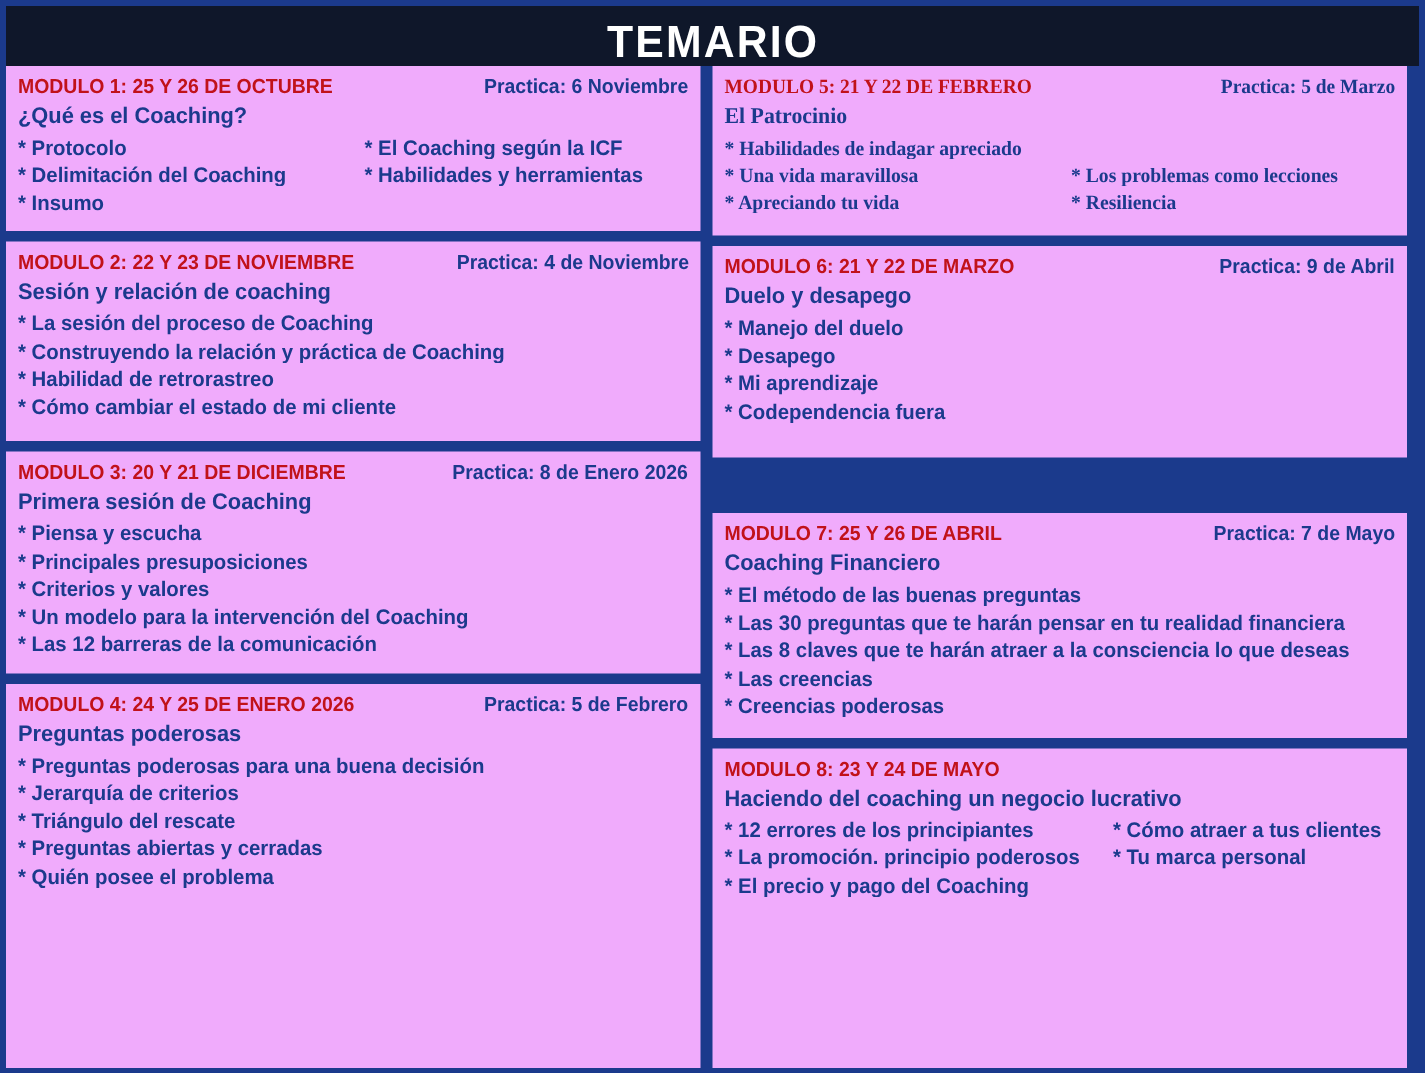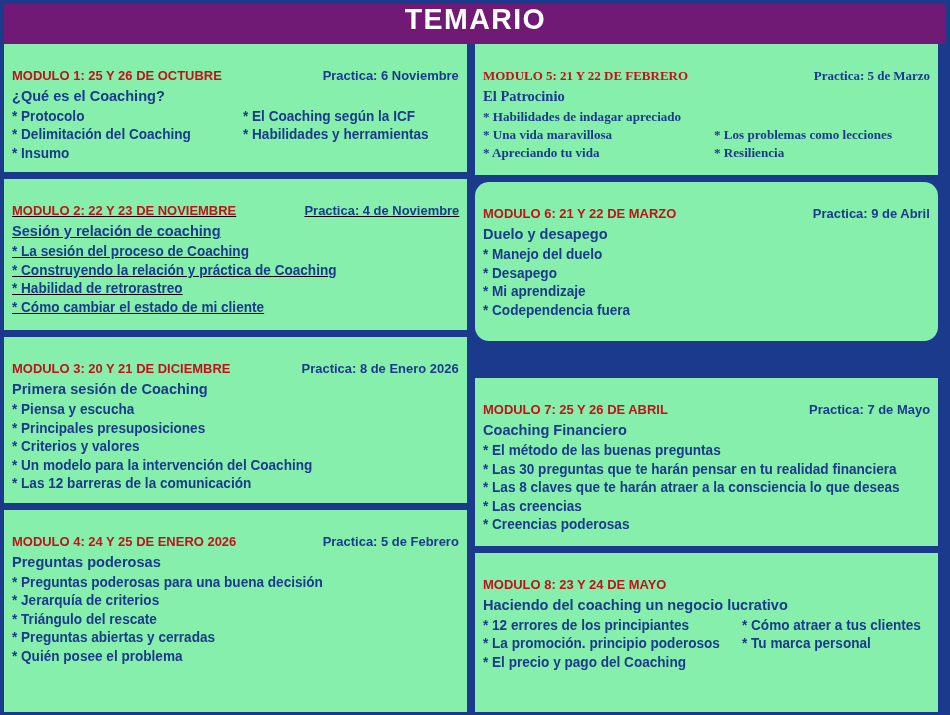--- a/index.html
+++ b/index.html
@@ -24,9 +24,9 @@
   
   .banner {
     height: 40px;
-    background: #701a75;
-    display: flex;
-    align-items: flex-start;
+    background: #0f172a;
+    display: flex;
+    align-items: flex-end;
     justify-content: center;
   }
   .banner-title {

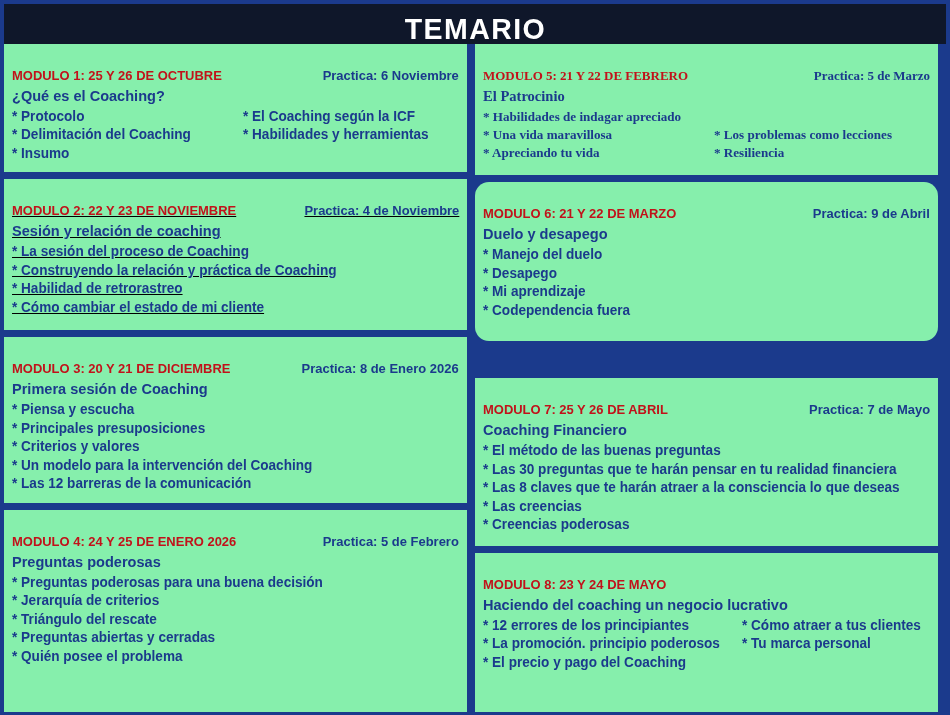--- a/index.html
+++ b/index.html
@@ -50,8 +50,8 @@
     gap: 7px;
   }
   .module {
-    background: #86efac;
-    padding: 24px 8px 8px 8px;
+    background: #f0abfc;
+    padding: 6px 8px 8px 8px;
     position: relative;
   }
   .mod-head {

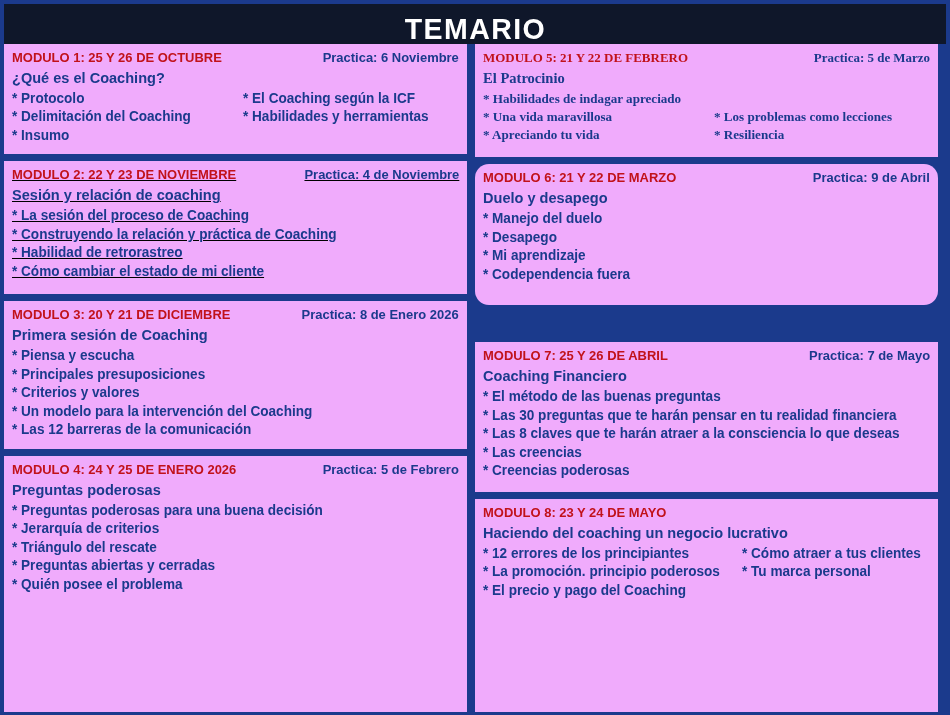--- a/index.html
+++ b/index.html
@@ -108,7 +108,7 @@
   .small .bullet { font-size: 13.5px; }
   
   #m1 { padding-bottom: 10px; }
-  #m2 { padding-bottom: 14px; text-decoration: underline; }
+  #m2 { padding-bottom: 14px; }
   #m3 { padding-bottom: 10px; }
   #m4 { padding-bottom: 10px; flex: 1; }
   #m5 { padding-bottom: 14px; font-family: Liberation Serif, serif; }

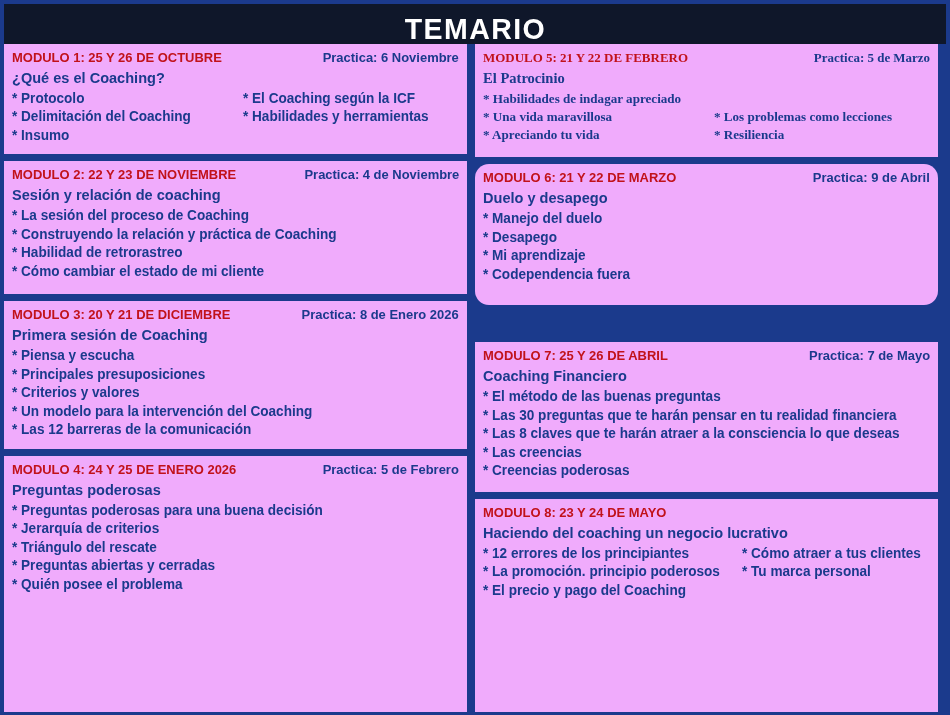--- a/index.html
+++ b/index.html
@@ -112,7 +112,7 @@
   #m3 { padding-bottom: 10px; }
   #m4 { padding-bottom: 10px; flex: 1; }
   #m5 { padding-bottom: 14px; font-family: Liberation Serif, serif; }
-  #m6 { padding-bottom: 22px; border-radius: 14px; }
+  #m6 { padding-bottom: 22px; }
   #m7 { padding-bottom: 12px; margin-top: 30px; }
   #m8 { padding-bottom: 10px; flex: 1; }
 </style>

